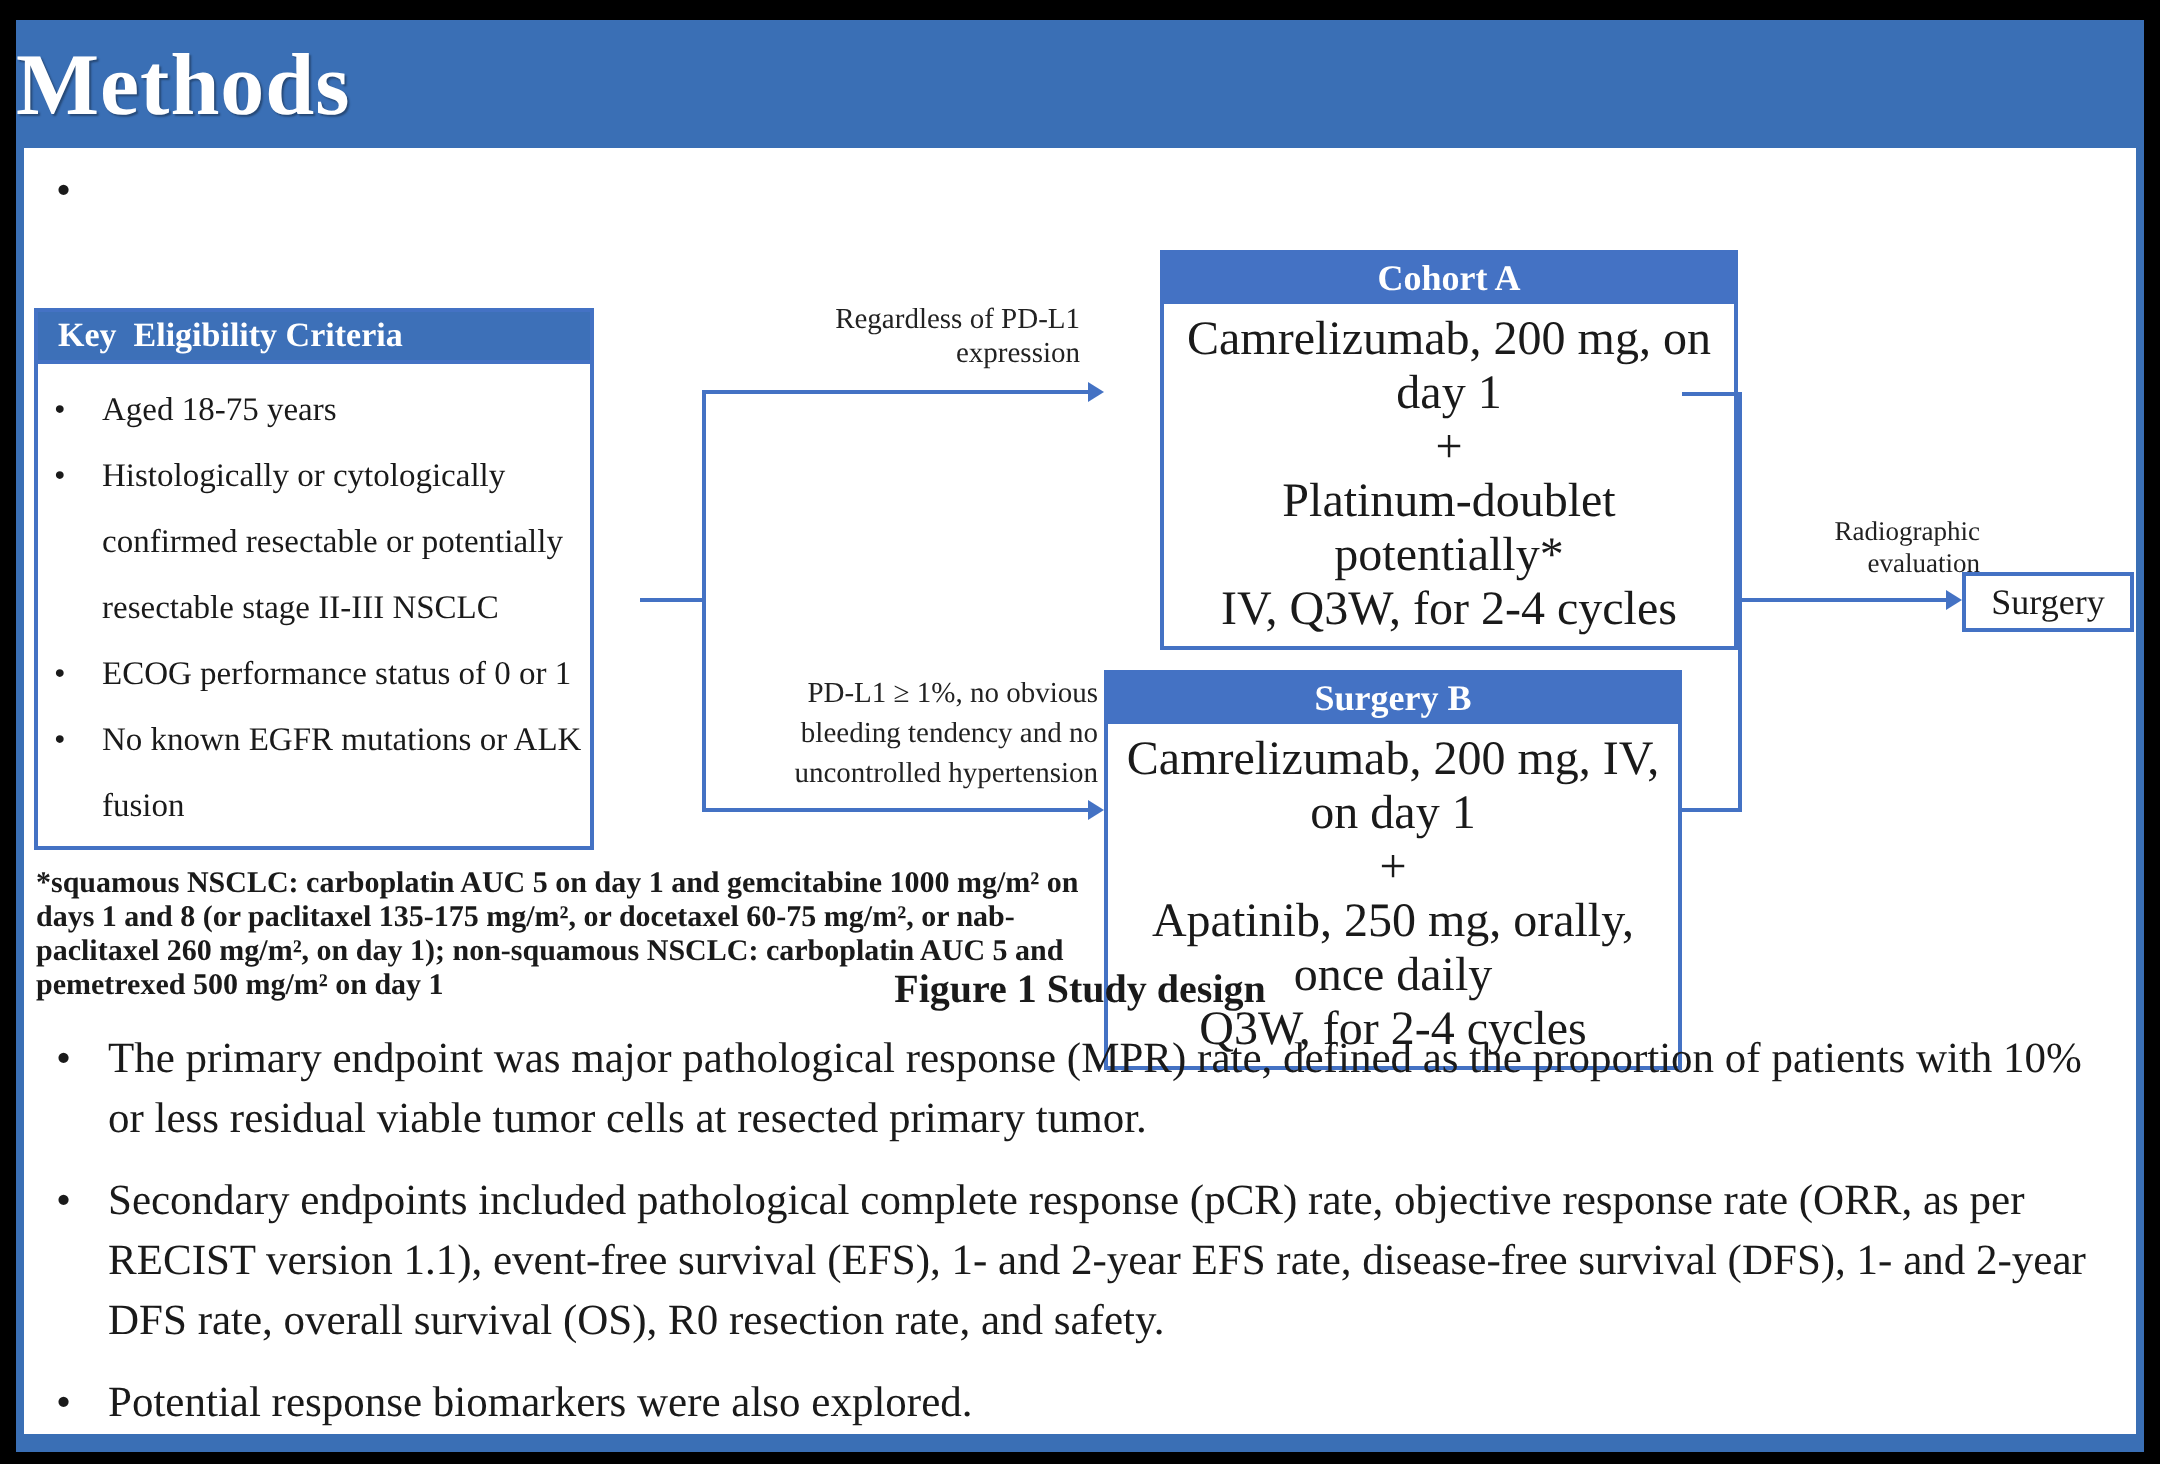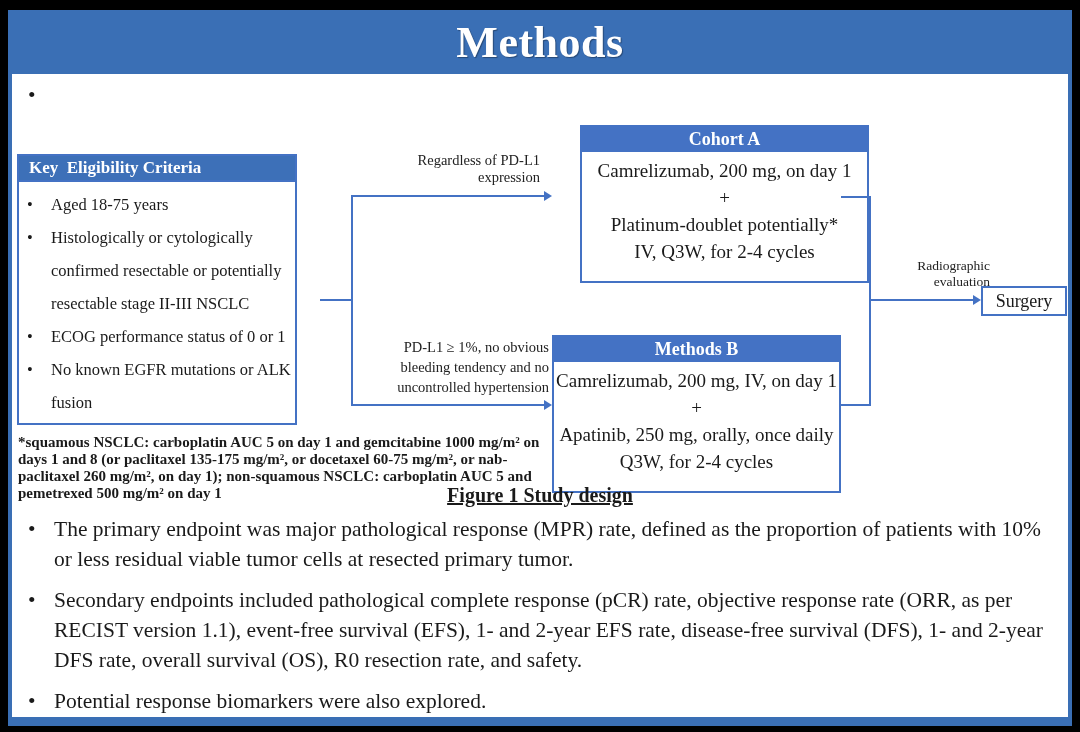--- a/index.html
+++ b/index.html
@@ -10,7 +10,7 @@
   }
   .titlebar {
     position:absolute; left:8px; top:10px; width:1064px; height:64px;
-    background:#3a6fb5; display:flex; align-items:center; justify-content:center;
+    background:#3a6fb5; display:flex; align-items:center; 
   }
   .titlebar .title {
     color:#ffffff; font-size:44px; font-weight:bold; letter-spacing:0.5px;

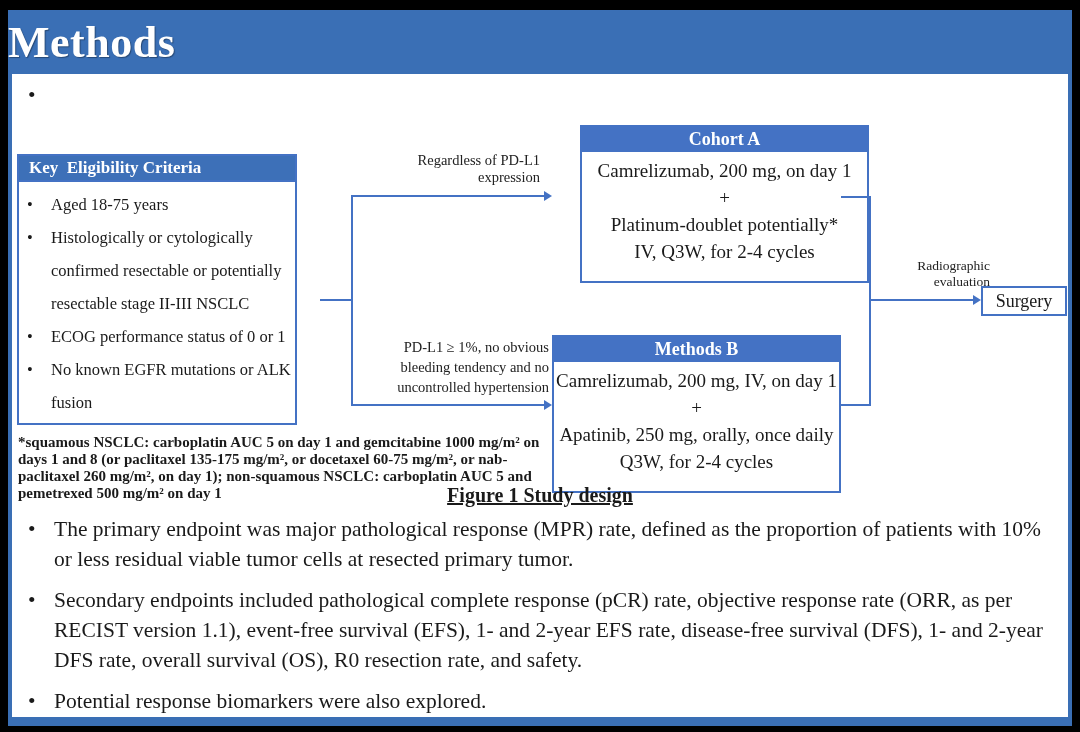--- a/index.html
+++ b/index.html
@@ -43,7 +43,7 @@
   .cohort-a { top:51px;margin-left:28px; }
   .cohort-b { top:261px; }
   .cohort-header { background:#4472c4; color:#fff; text-align:center; font-weight:bold; font-size:18px; padding:2px 0; }
-  .cohort-body { text-align:center; font-size:19px; padding:5px 2px 16px 2px; }
+  .cohort-body { text-align:center; font-size:24px; padding:5px 2px 4px 2px; }
   .cohort-line { line-height:27px; }
 
   .surgery {

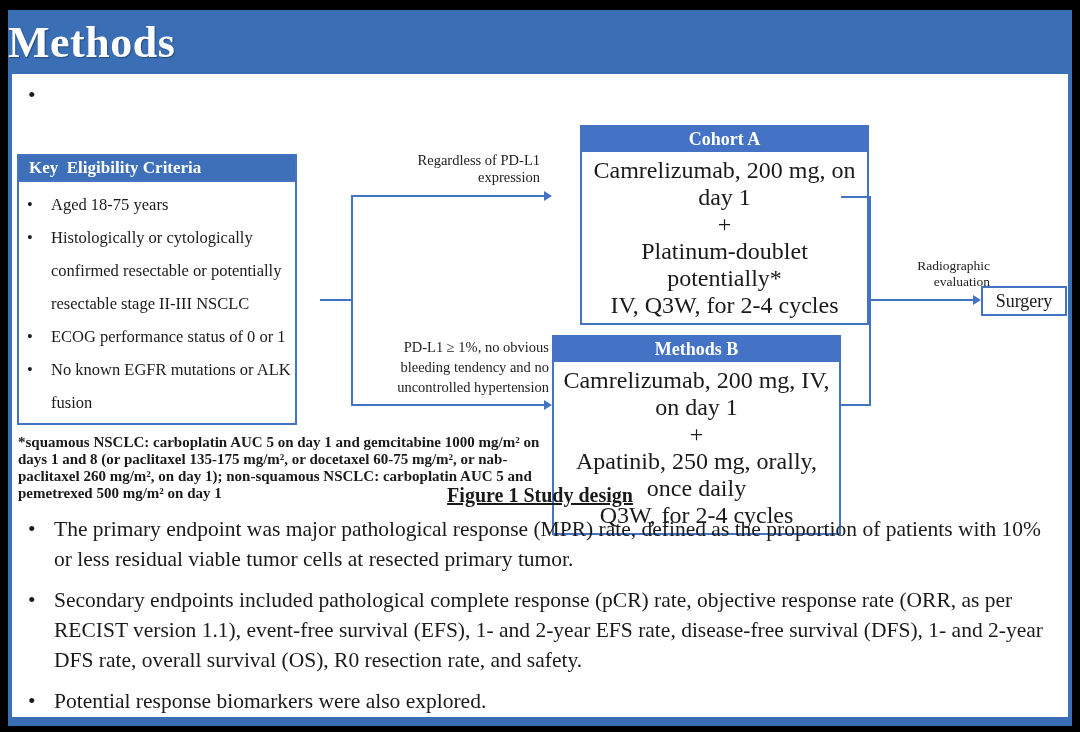--- a/index.html
+++ b/index.html
@@ -128,7 +128,7 @@
     </div>
 
     <div class="cohort cohort-b">
-      <div class="cohort-header">Methods B</div>
+      <div class="cohort-header">Surgery B</div>
       <div class="cohort-body">
         <div class="cohort-line">Camrelizumab, 200 mg, IV, on day 1</div>
         <div class="cohort-line">+</div>

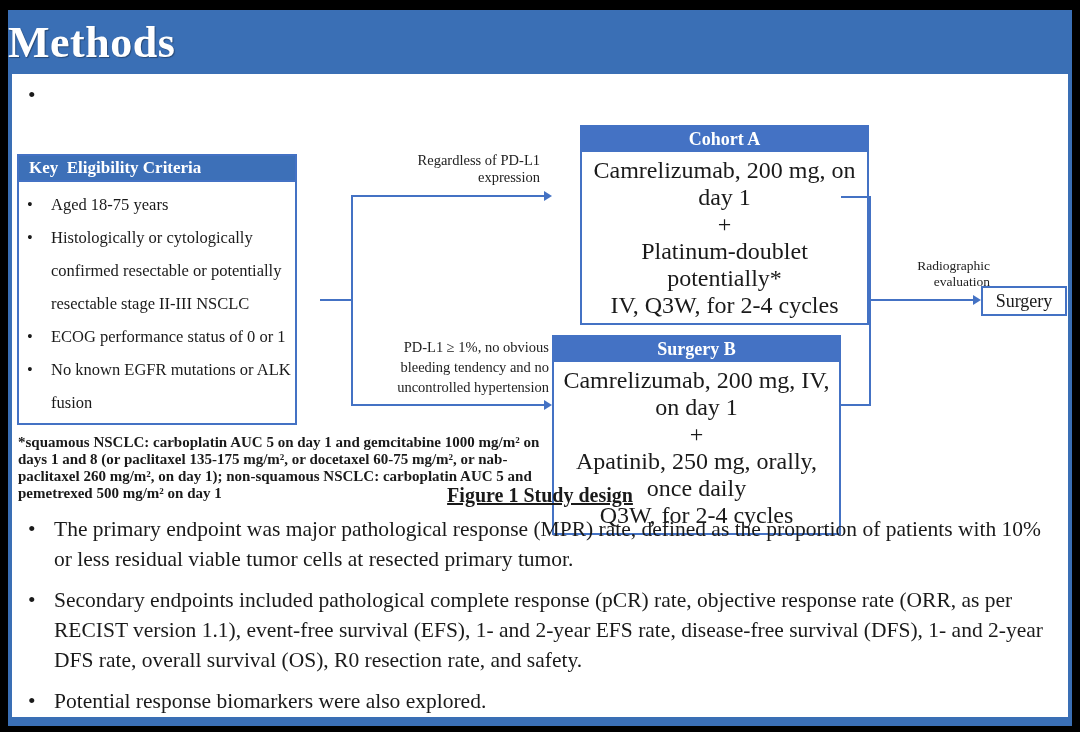--- a/index.html
+++ b/index.html
@@ -65,7 +65,7 @@
   .label-radio { left:860px; top:184px; width:118px; line-height:16px; font-size:13.5px; }
 
   .footnote { position:absolute; left:6px; top:360px; width:530px; font-size:15px; line-height:17px;font-weight:bold; }
-  .caption { position:absolute; left:0; top:410px; width:1056px; text-align:center; font-weight:bold; font-size:20px;text-decoration:underline; }
+  .caption { position:absolute; left:0; top:410px; width:1056px; text-align:center; font-weight:bold; font-size:20px; }
 
   .bullets { position:absolute; left:16px; top:440px; width:1034px; font-size:21.5px; }
   .bullet { display:flex; line-height:30px; margin-bottom:11px; }

